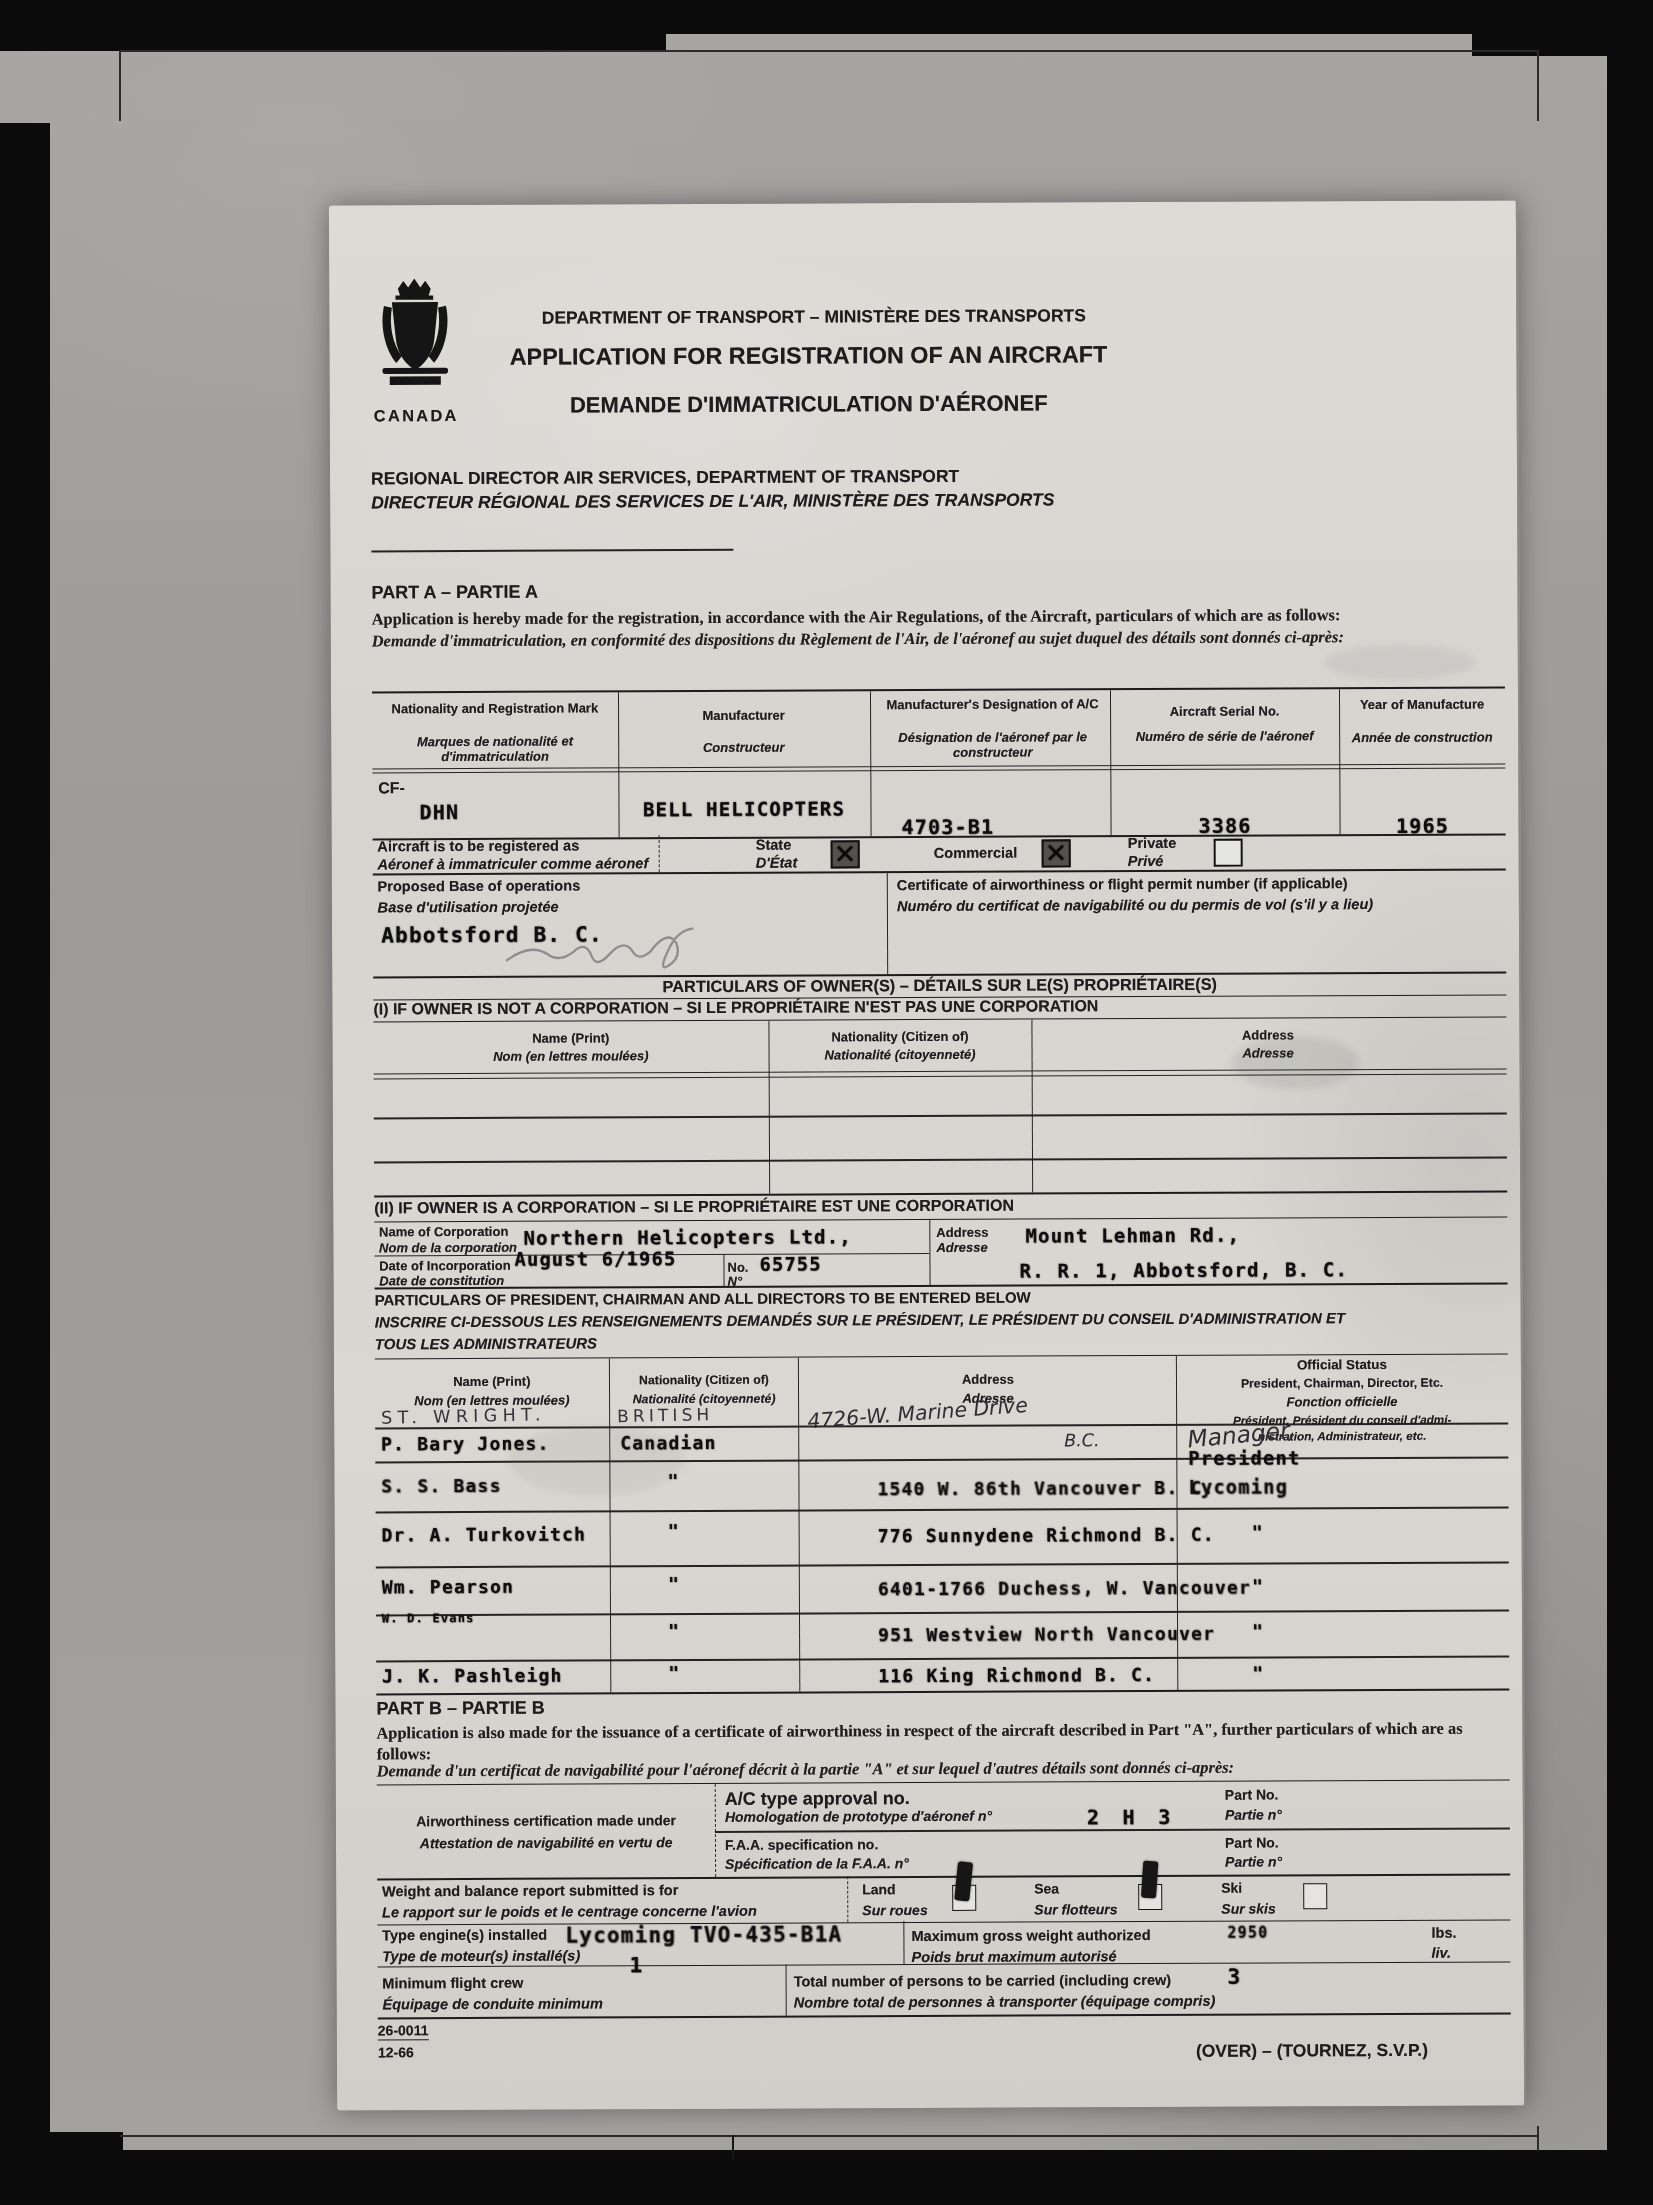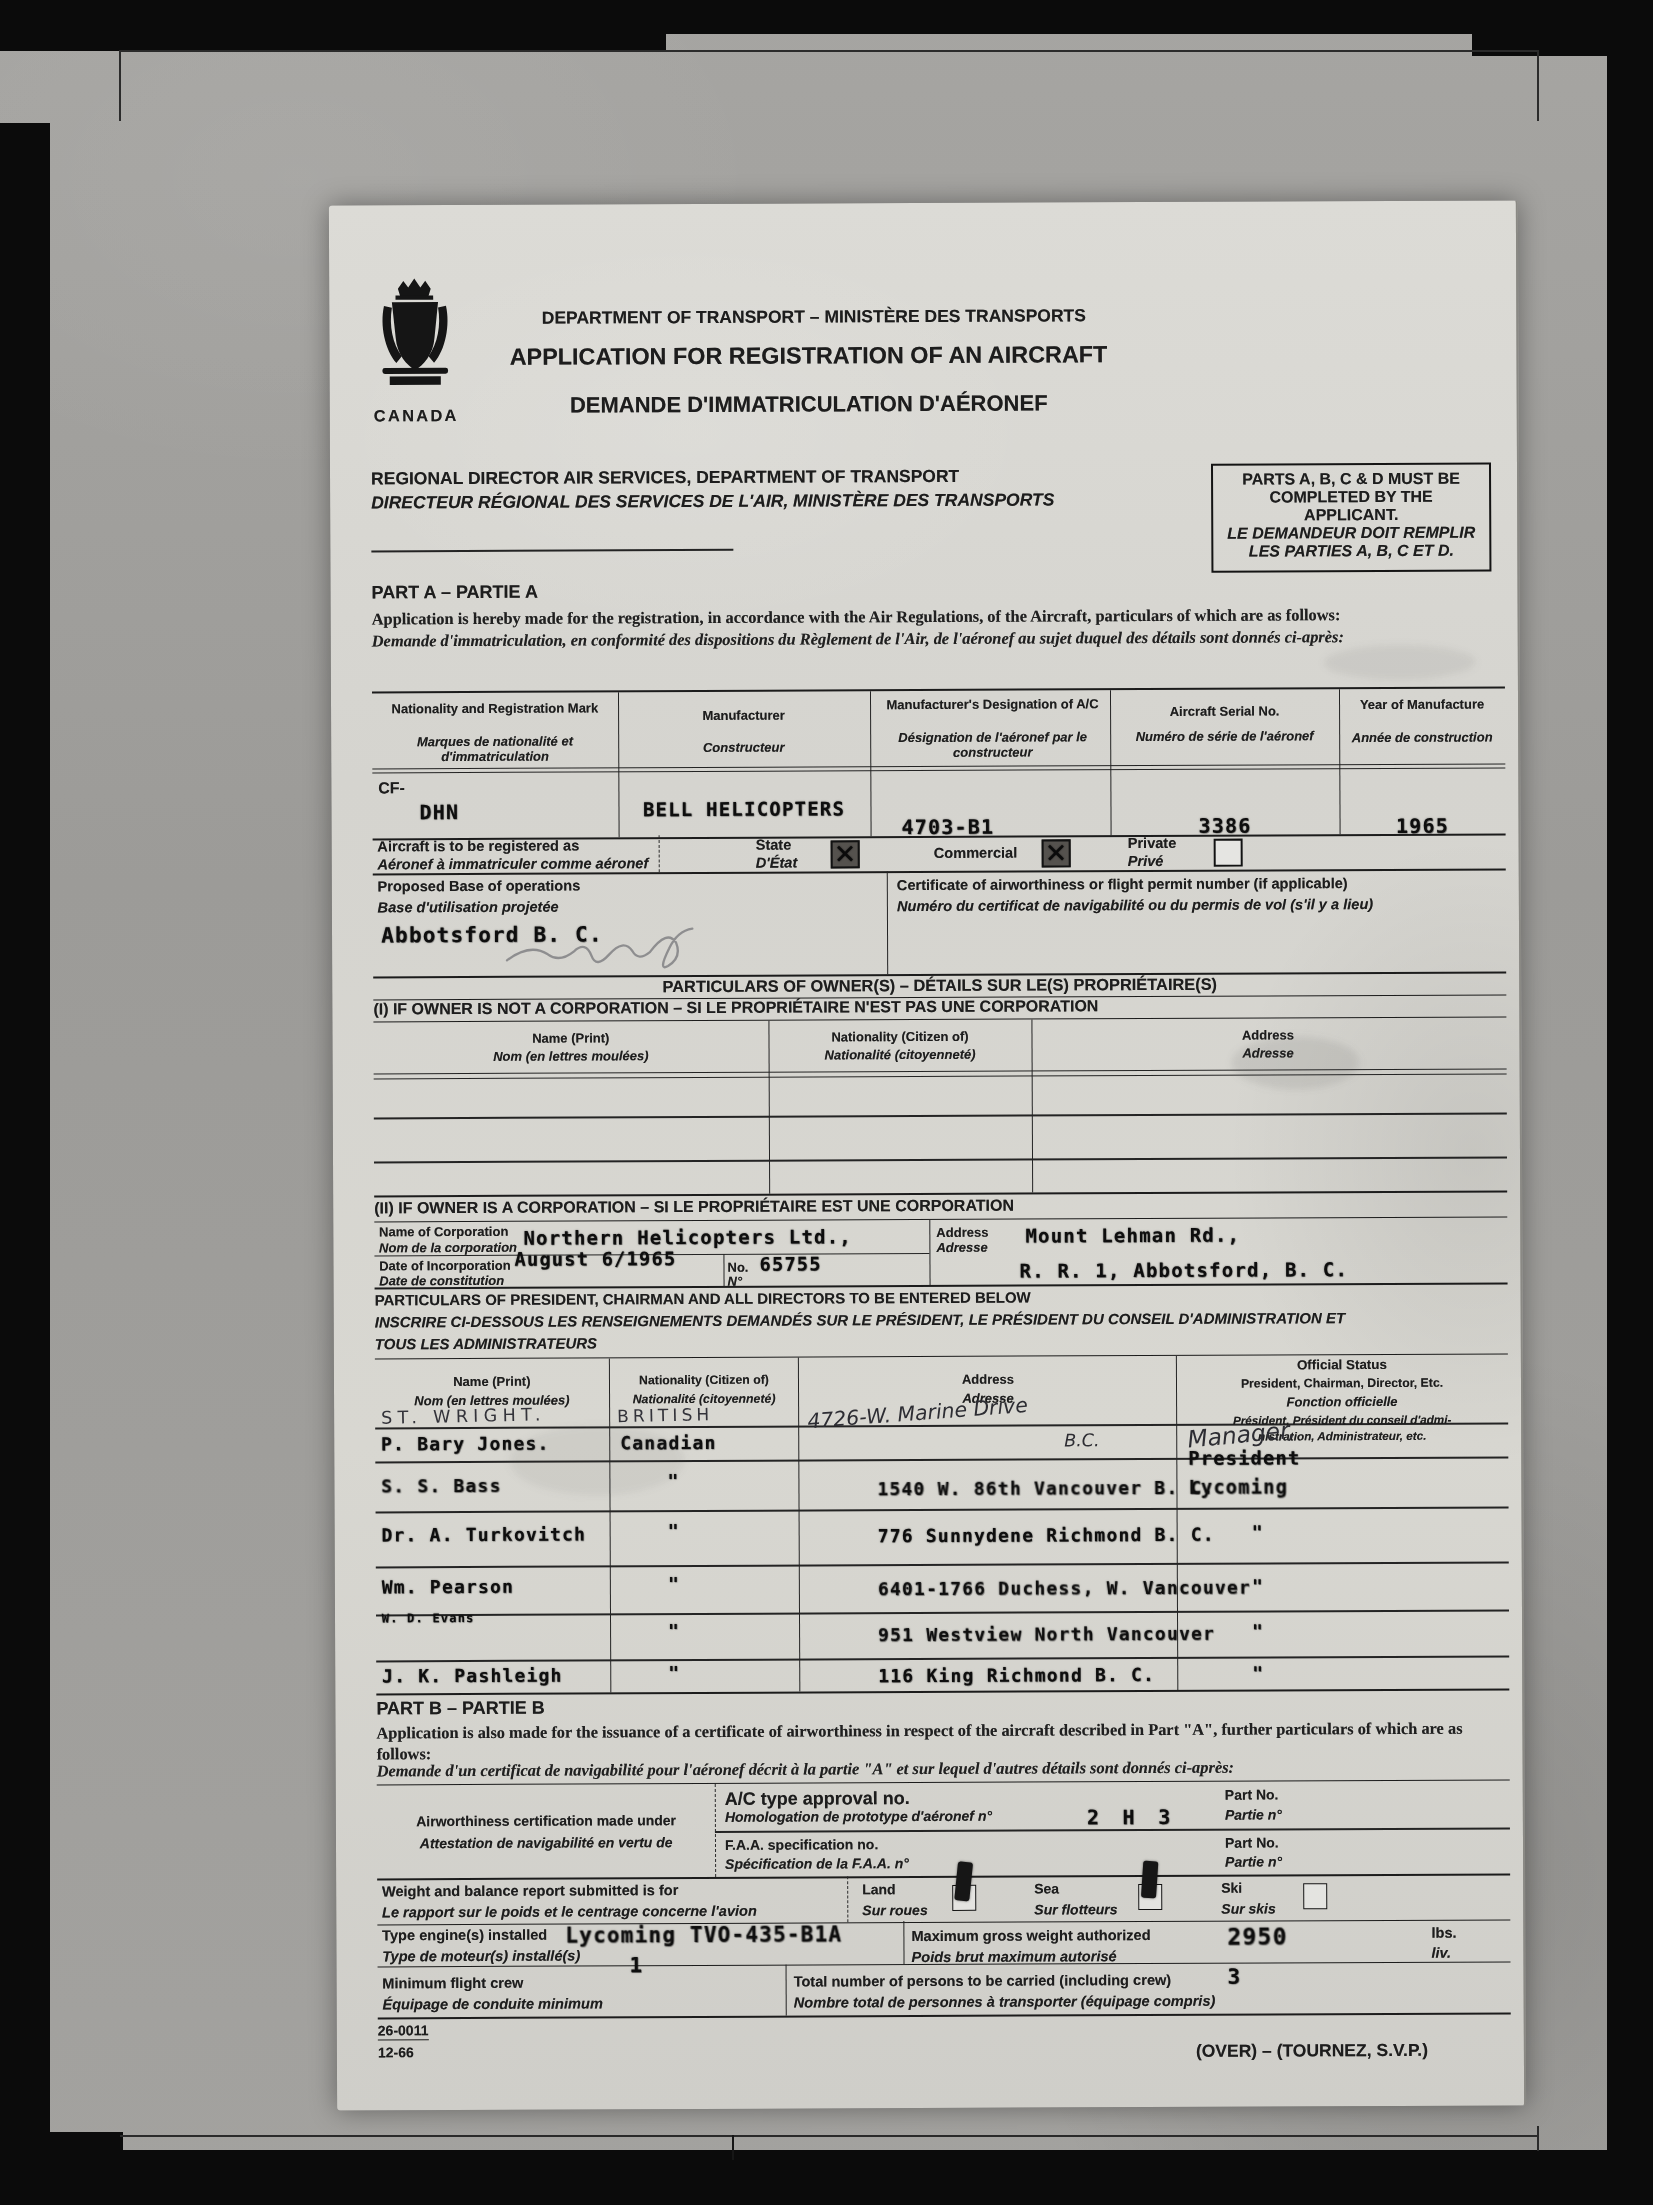--- a/index.html
+++ b/index.html
@@ -79,13 +79,6 @@
     <div class="a lbl fr" style="left:41px;top:287px;font-size:17.5px;">DIRECTEUR RÉGIONAL DES SERVICES DE L'AIR, MINISTÈRE DES TRANSPORTS</div>
     <div class="hline" style="left:41px;top:345px;width:362px;height:1.8px;"></div>
 
-    <div class="notebox" style="left:881px;top:262px;width:276px;height:100px;padding-top:4.7px;">
-      <div class="lbl" style="font-size:16px;">PARTS A, B, C &amp; D MUST BE</div>
-      <div class="lbl" style="font-size:16px;">COMPLETED BY THE</div>
-      <div class="lbl" style="font-size:16px;">APPLICANT.</div>
-      <div class="lbl fr" style="font-size:16px;">LE DEMANDEUR DOIT REMPLIR</div>
-      <div class="lbl fr" style="font-size:16px;">LES PARTIES A, B, C ET D.</div>
-    </div>
 
     <div class="a lbl" style="left:41px;top:377px;font-size:18px;">PART A  –  PARTIE A</div>
     <div class="a para" style="left:41px;top:404px;width:1139px;font-size:16.4px;">Application is hereby made for the registration, in accordance with the Air Regulations, of the Aircraft, particulars of which are as follows:</div>

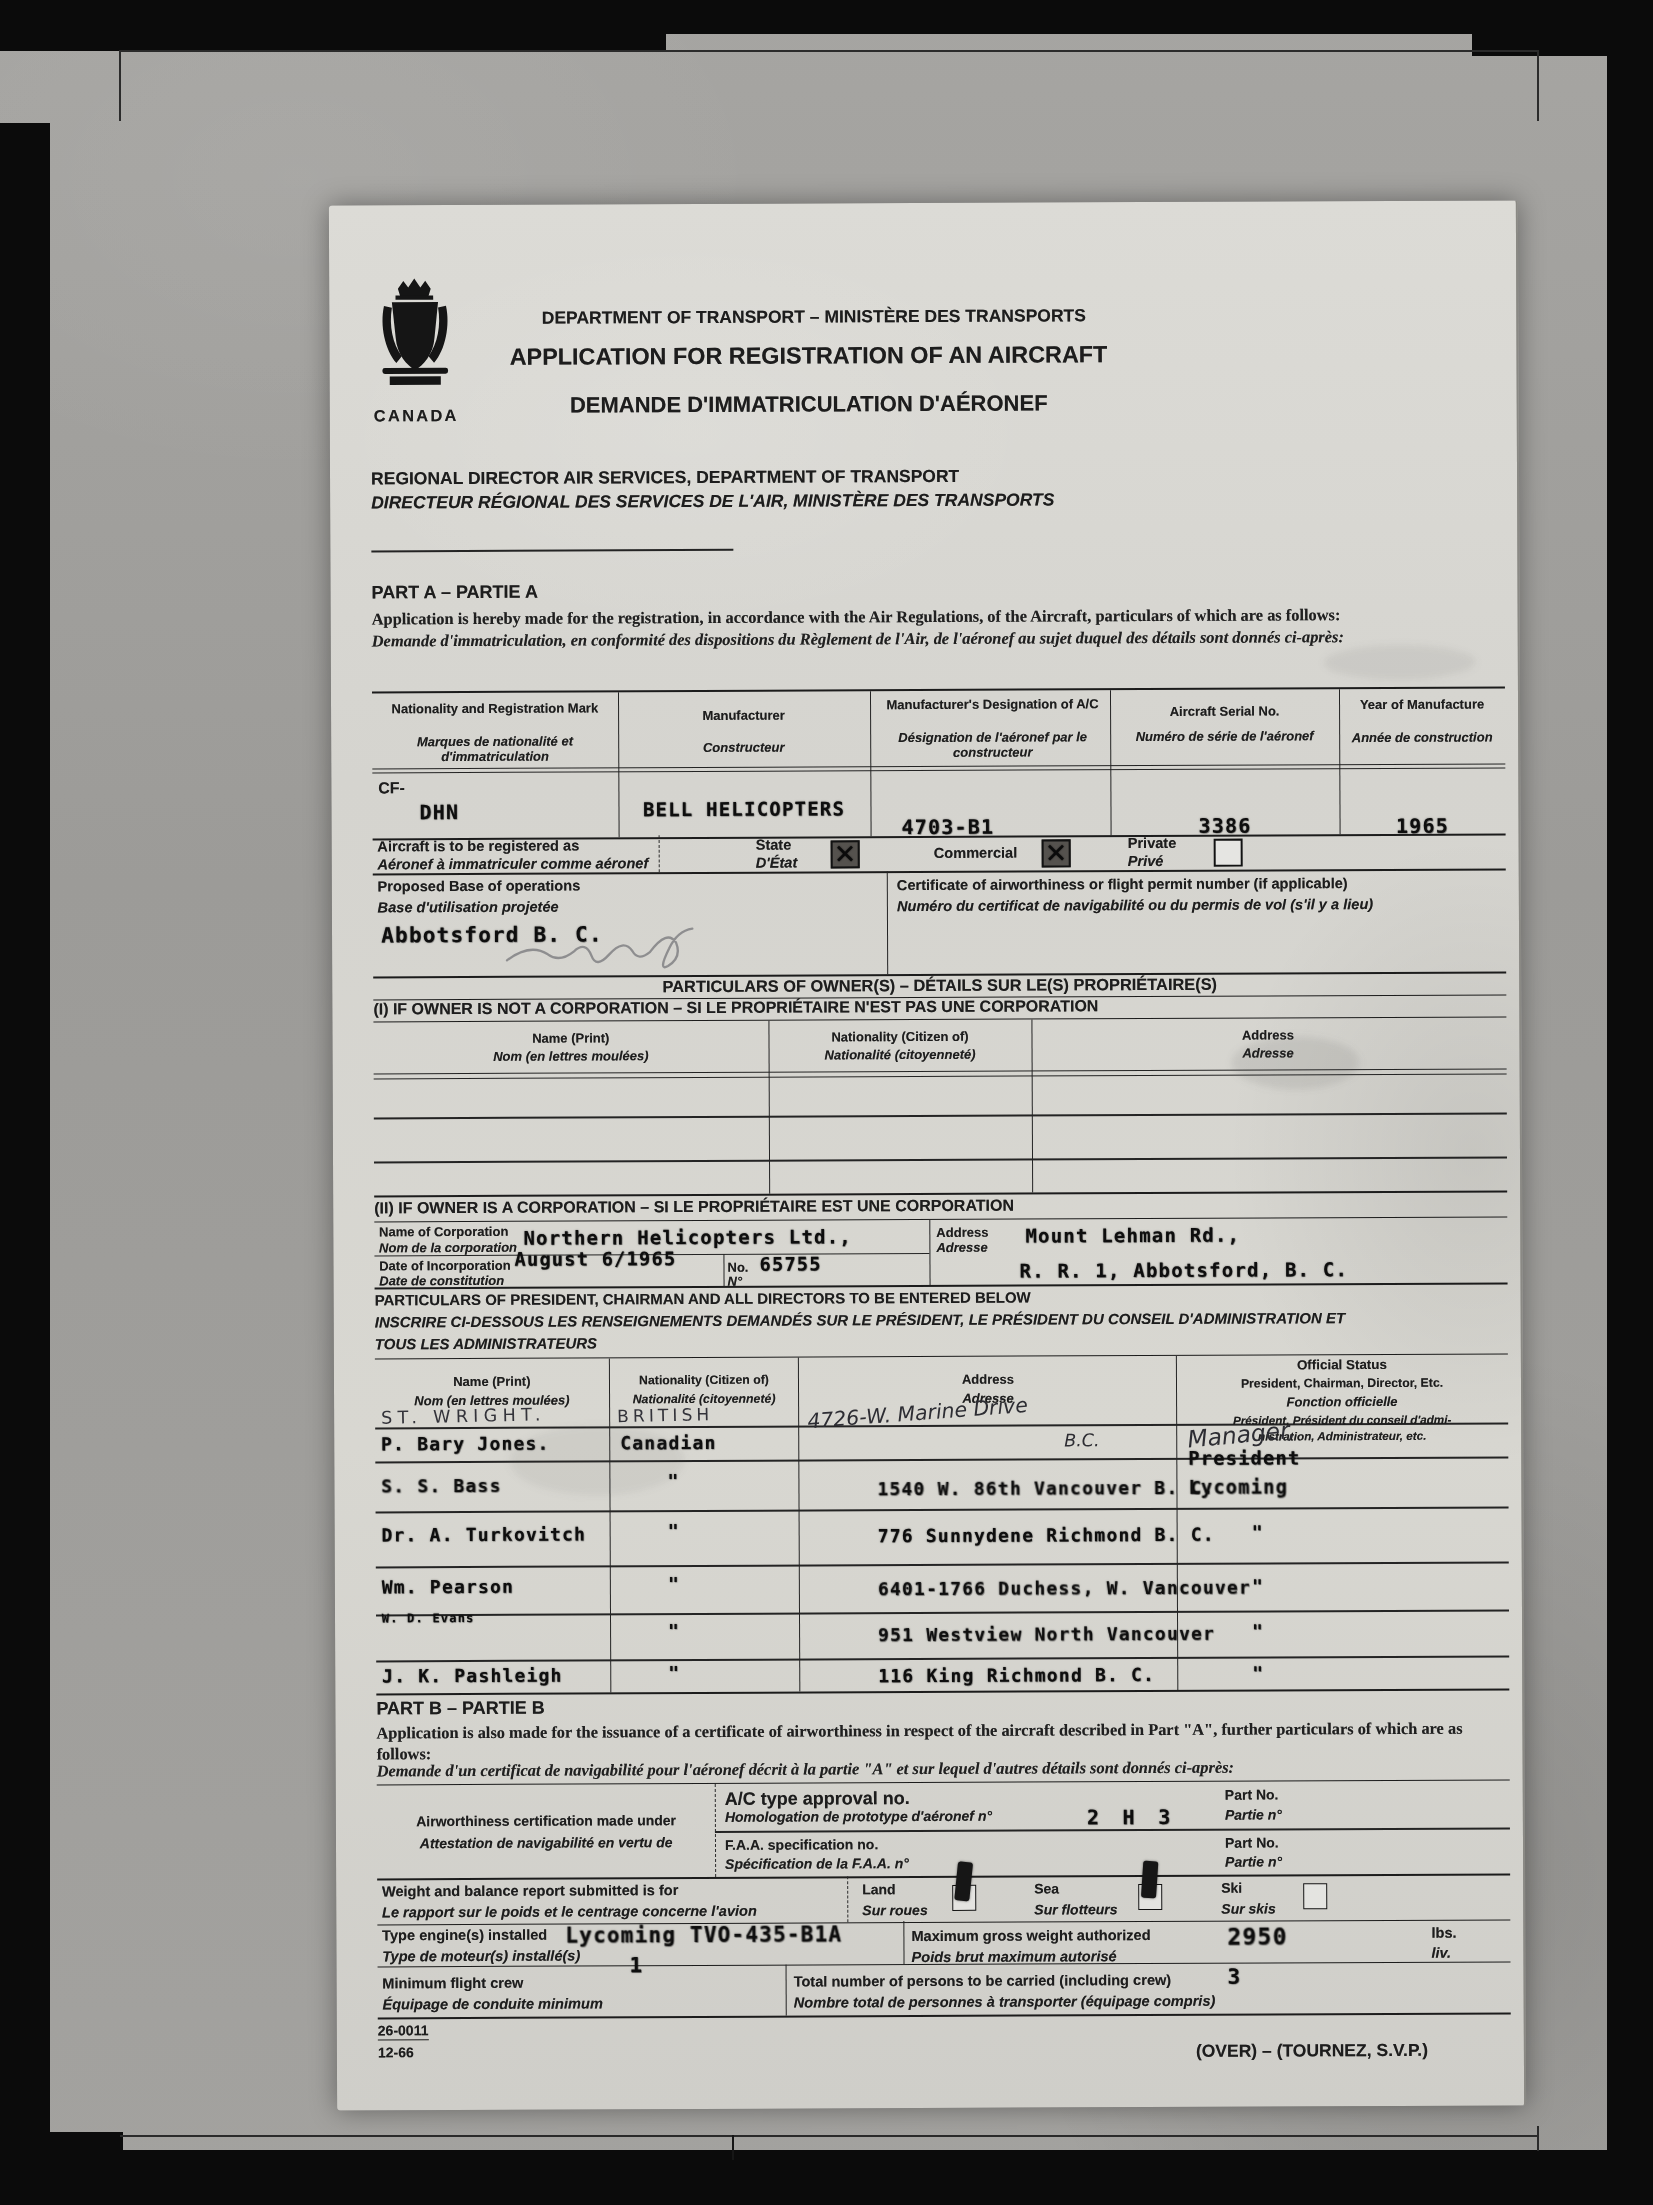--- a/index.html
+++ b/index.html
@@ -288,7 +288,7 @@
       <div class="a typed" style="left:188px;top:1.2px;font-size:21px;filter:blur(0.2px);">Lycoming TVO-435-B1A</div>
       <div class="a lbl" style="left:534px;top:7px;font-size:14.6px;">Maximum gross weight authorized</div>
       <div class="a lbl fr" style="left:534px;top:28px;font-size:14.6px;">Poids brut maximum autorisé</div>
-      <div class="a typed" style="left:850px;top:3.5px;font-size:23px;filter:blur(0.3px);">2950</div>
+      <div class="a typed" style="left:850px;top:3.5px;font-size:15px;filter:blur(0.3px);">2950</div>
       <div class="a lbl" style="left:1054px;top:5.8px;font-size:14.6px;">lbs.</div>
       <div class="a lbl fr" style="left:1054px;top:26px;font-size:14.6px;">liv.</div>
     </div>

